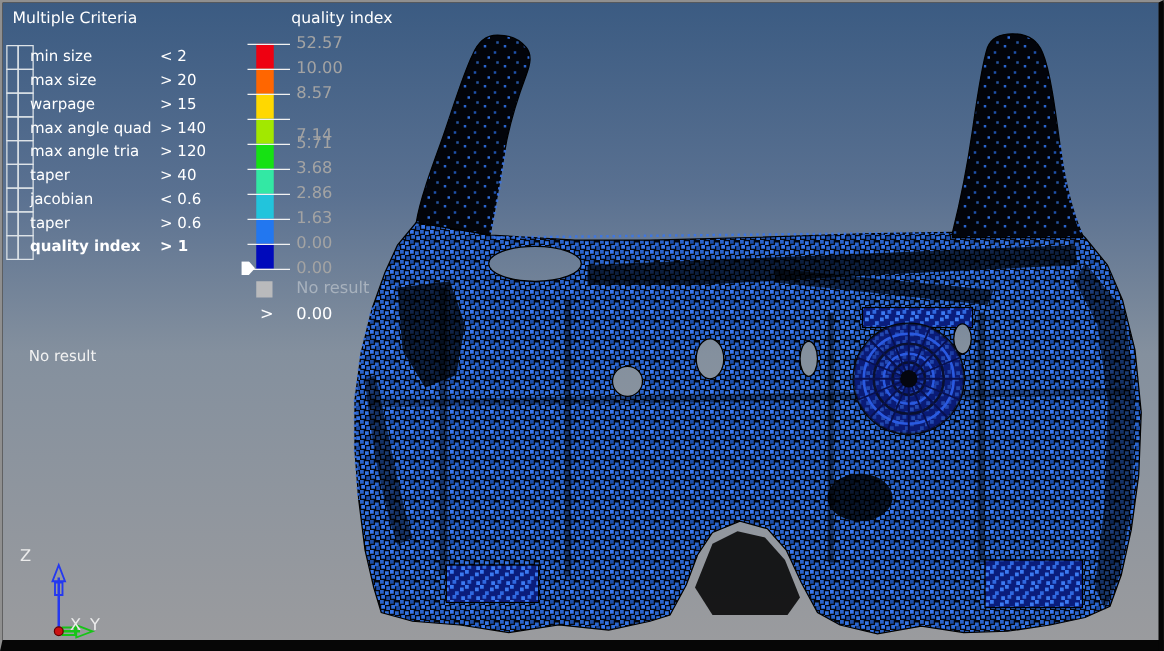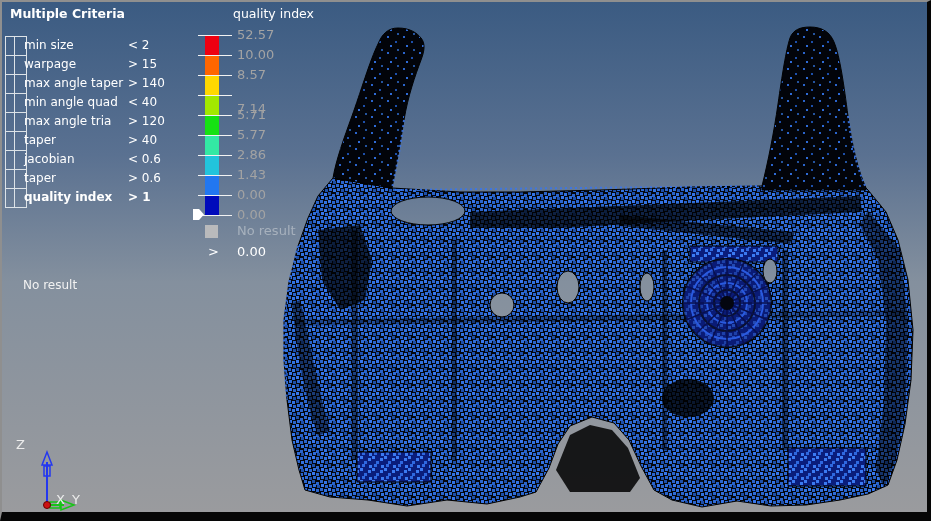--- a/index.html
+++ b/index.html
@@ -13,7 +13,7 @@
   .viewport-svg{position:absolute;left:0;top:0;}
   
   .criteria-panel{position:absolute;left:1px;top:4px;width:195px;height:300px;color:#fff;}
-  .panel-title{position:absolute;left:7px;top:0;font-size:12.5px;color:#fff;white-space:nowrap;font-weight:bold;}
+  .panel-title{position:absolute;left:7px;top:0;font-size:12.5px;color:#fff;white-space:nowrap;}
   .crit-rows{position:absolute;left:0;top:30px;width:195px;text-align:center;}
   .crit-row{position:relative;height:20px;margin-top:-1px;}
   .crit-row:first-child{margin-top:0;}

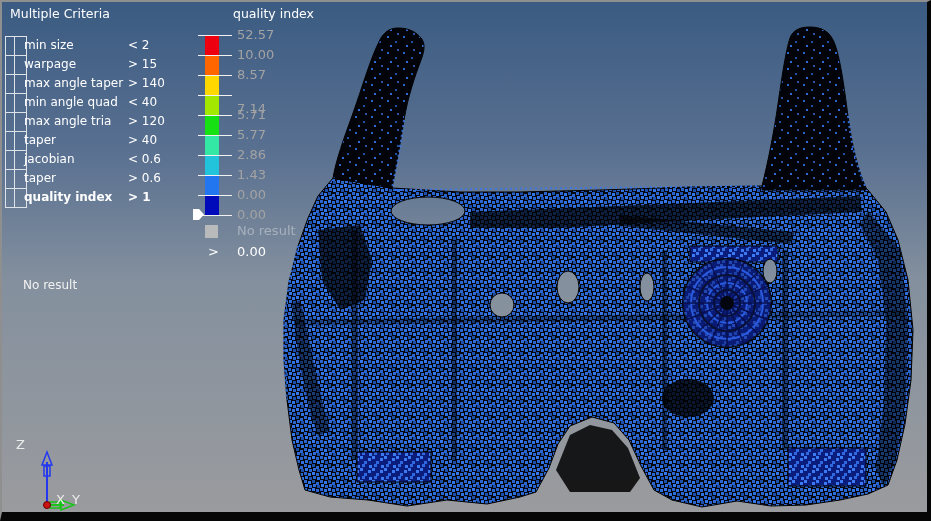--- a/index.html
+++ b/index.html
@@ -189,6 +189,12 @@
         <div class="crit-row">
           <span class="lad c1"></span>
           <span class="lad c2"></span>
+          <span class="crit-label">max size</span>
+          <span class="crit-value">&gt; 20</span>
+        </div>
+        <div class="crit-row">
+          <span class="lad c1"></span>
+          <span class="lad c2"></span>
           <span class="crit-label">warpage</span>
           <span class="crit-value">&gt; 15</span>
         </div>

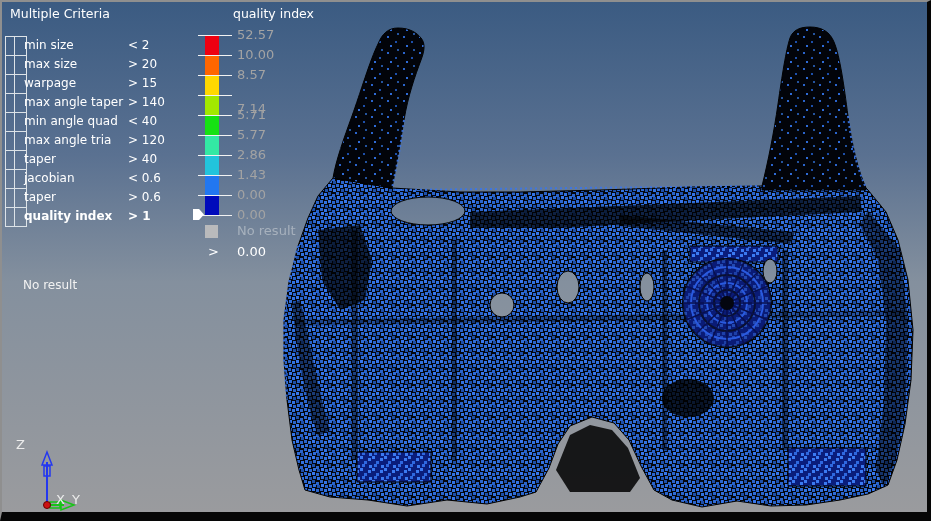--- a/index.html
+++ b/index.html
@@ -201,7 +201,7 @@
         <div class="crit-row">
           <span class="lad c1"></span>
           <span class="lad c2"></span>
-          <span class="crit-label">max angle taper</span>
+          <span class="crit-label">max angle quad</span>
           <span class="crit-value">&gt; 140</span>
         </div>
         <div class="crit-row">

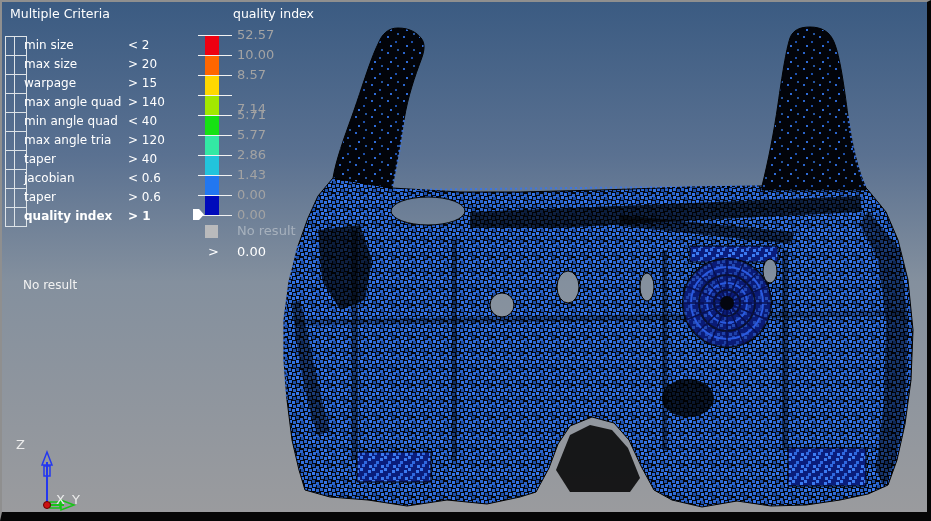--- a/index.html
+++ b/index.html
@@ -207,12 +207,6 @@
         <div class="crit-row">
           <span class="lad c1"></span>
           <span class="lad c2"></span>
-          <span class="crit-label">min angle quad</span>
-          <span class="crit-value">&lt; 40</span>
-        </div>
-        <div class="crit-row">
-          <span class="lad c1"></span>
-          <span class="lad c2"></span>
           <span class="crit-label">max angle tria</span>
           <span class="crit-value">&gt; 120</span>
         </div>

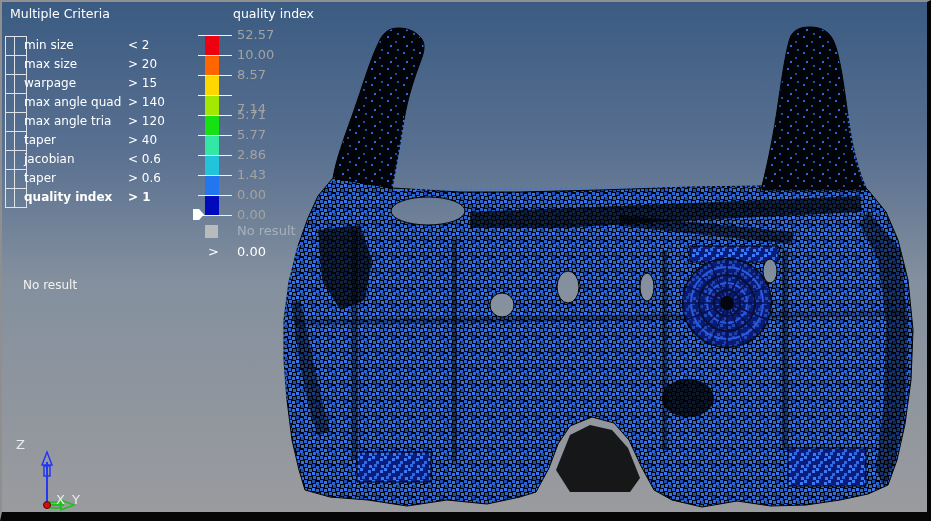--- a/index.html
+++ b/index.html
@@ -263,7 +263,7 @@
         <div class="tick" style="top: 109px;"></div>
         <div class="ticklab" style="top: 99px;">5.71</div>
         <div class="tick" style="top: 129px;"></div>
-        <div class="ticklab" style="top: 119px;">5.77</div>
+        <div class="ticklab" style="top: 119px;">3.68</div>
         <div class="tick" style="top: 149px;"></div>
         <div class="ticklab" style="top: 139px;">2.86</div>
         <div class="tick" style="top: 169px;"></div>

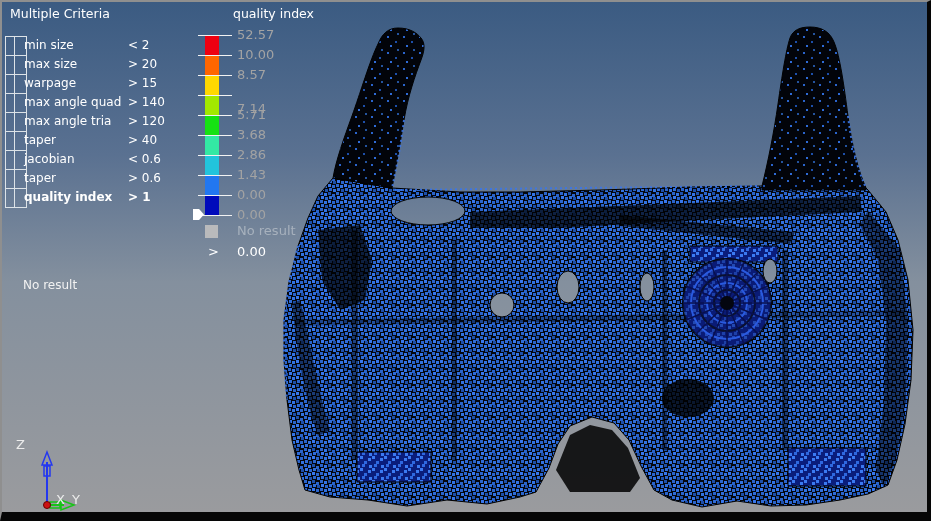--- a/index.html
+++ b/index.html
@@ -267,7 +267,7 @@
         <div class="tick" style="top: 149px;"></div>
         <div class="ticklab" style="top: 139px;">2.86</div>
         <div class="tick" style="top: 169px;"></div>
-        <div class="ticklab" style="top: 159px;">1.43</div>
+        <div class="ticklab" style="top: 159px;">1.63</div>
         <div class="tick" style="top: 189px;"></div>
         <div class="ticklab" style="top: 179px;">0.00</div>
         <div class="tick" style="top: 209px;"></div>

